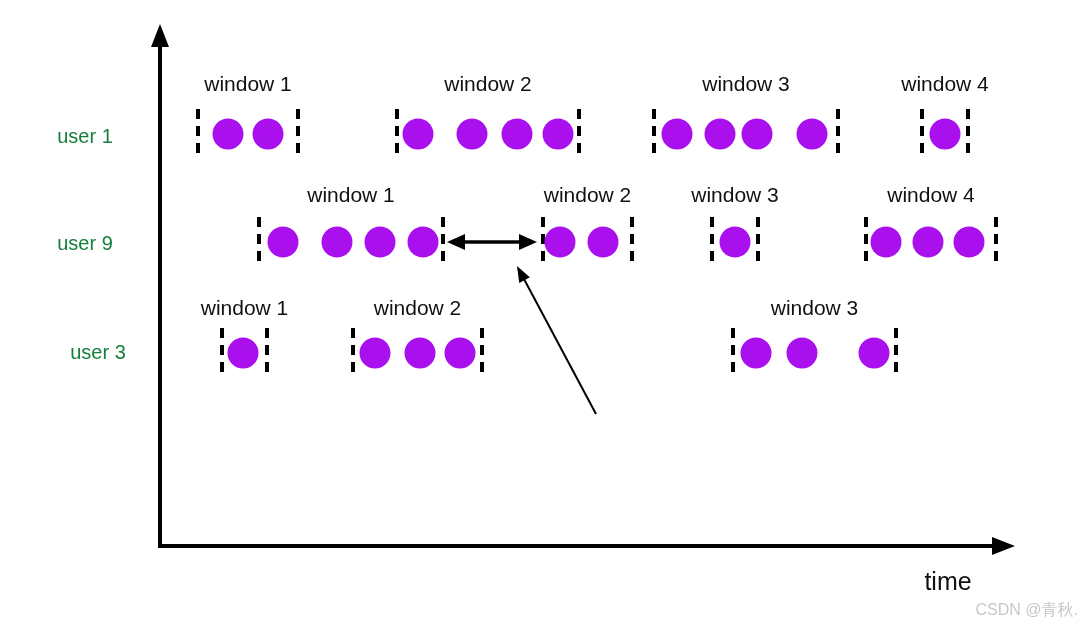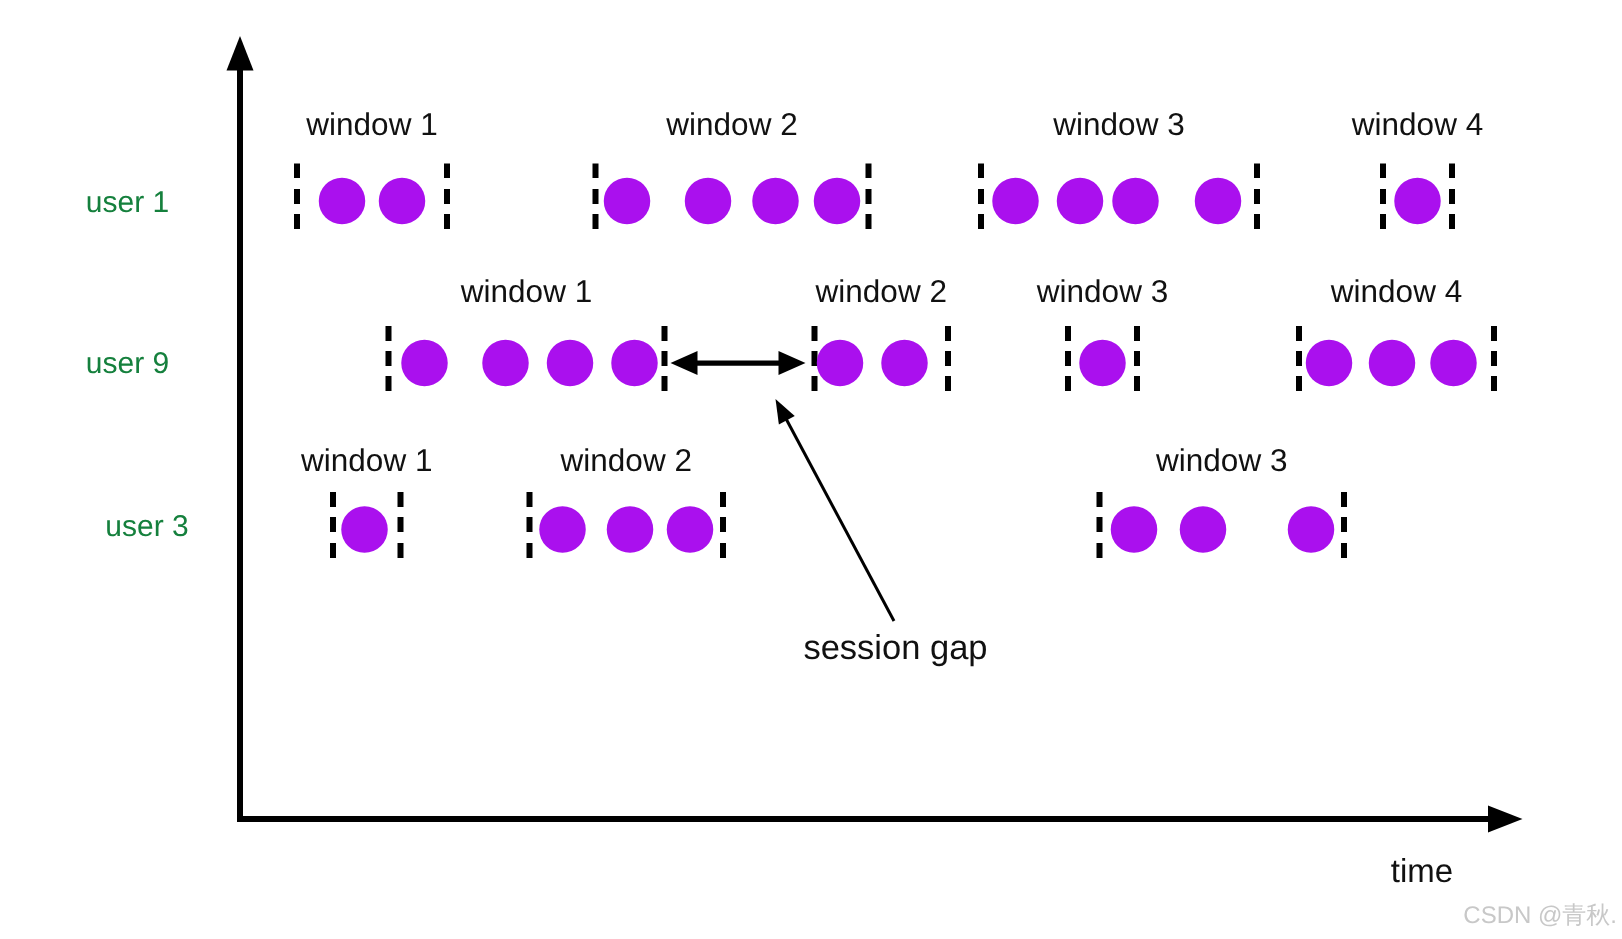--- a/index.html
+++ b/index.html
@@ -115,7 +115,6 @@
       <div class="abs ctr dot" style="left: 874px; top: 353px; background: rgb(170, 16, 238);"></div>
     </div>
 
-  <div class="abs ctr gap-label" style="left:597px; top:432px;">session gap</div>
 
   <div class="abs ctr time-label" style="left:948px; top:581px;">time</div>
 

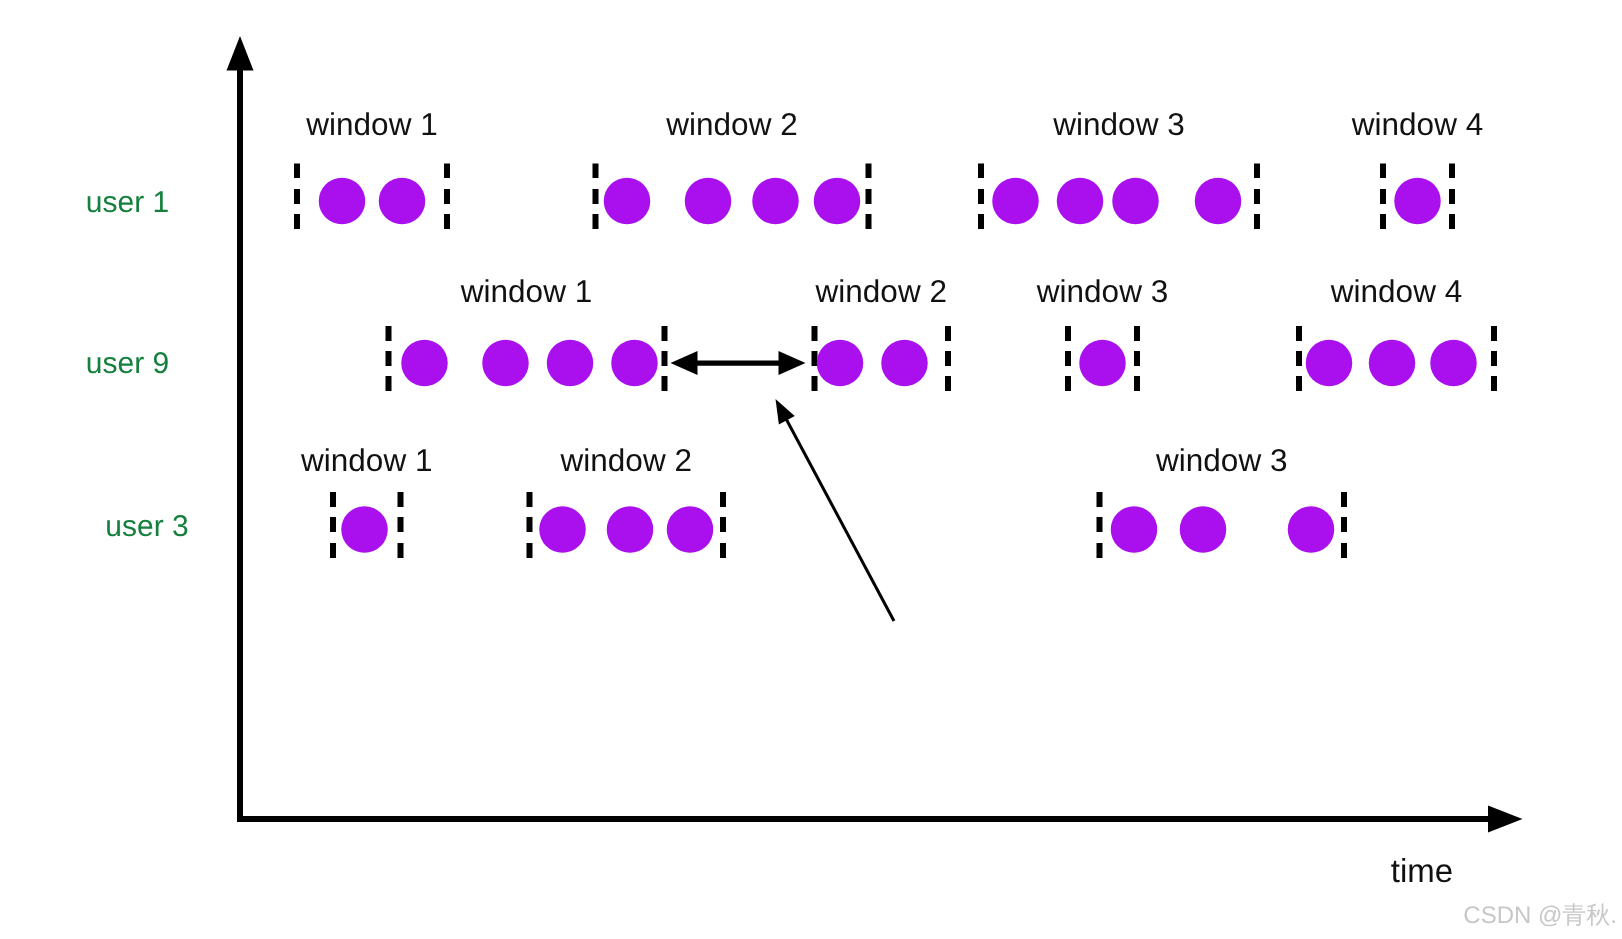--- a/index.html
+++ b/index.html
@@ -16,7 +16,7 @@
   .user-label  { font-size: 20px; color: #15803d; }
   .window-label{ font-size: 21px; color: #111111; }
   .gap-label   { font-size: 23px; color: #111111; }
-  .time-label  { font-size: 22px; color: #111111; }
+  .time-label  { font-size: 25px; color: #111111; }
   .watermark   { font-size: 16px; }
   .dot {
     width: 31px; height: 31px; border-radius: 50%;

